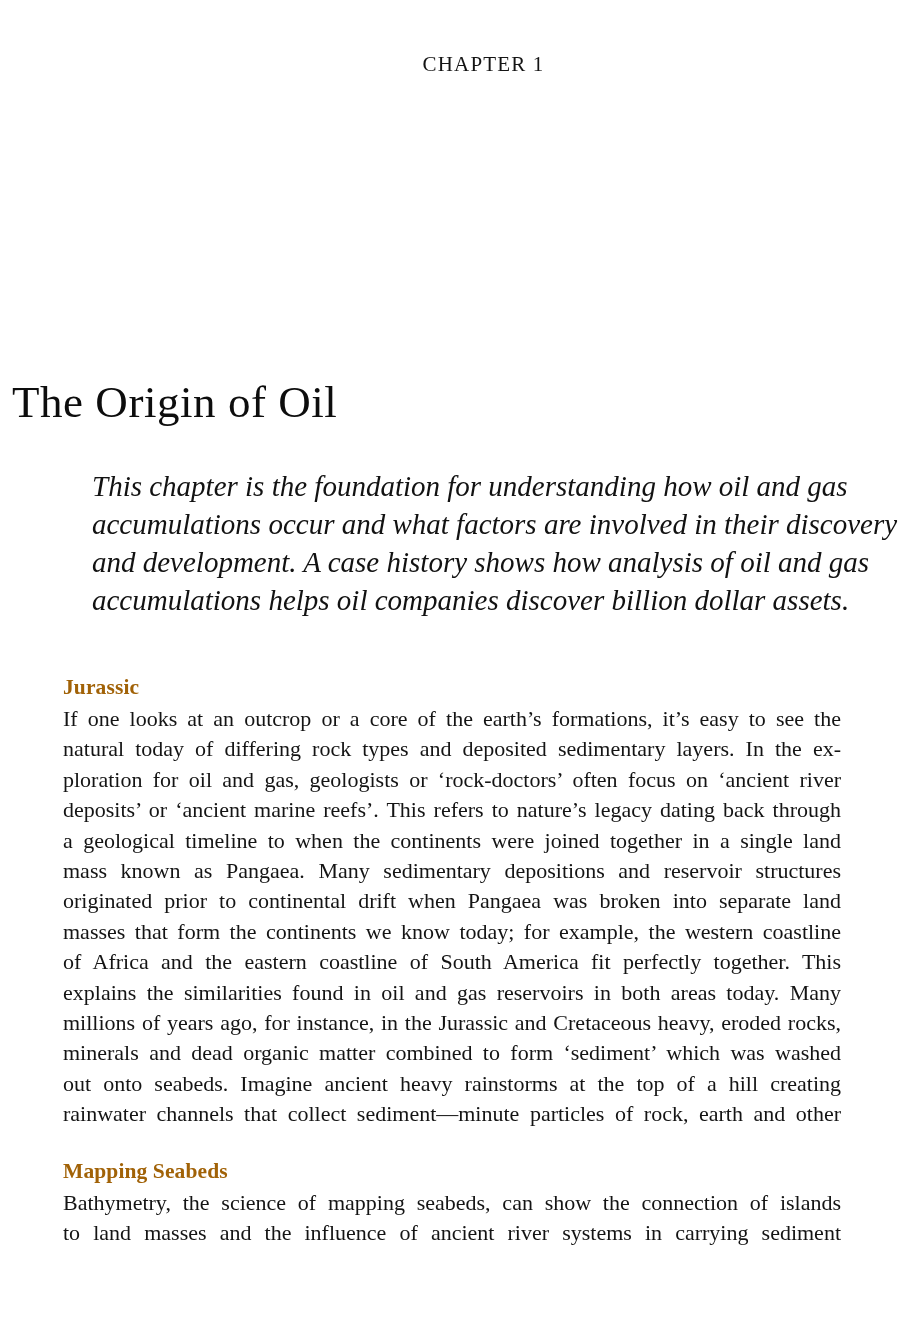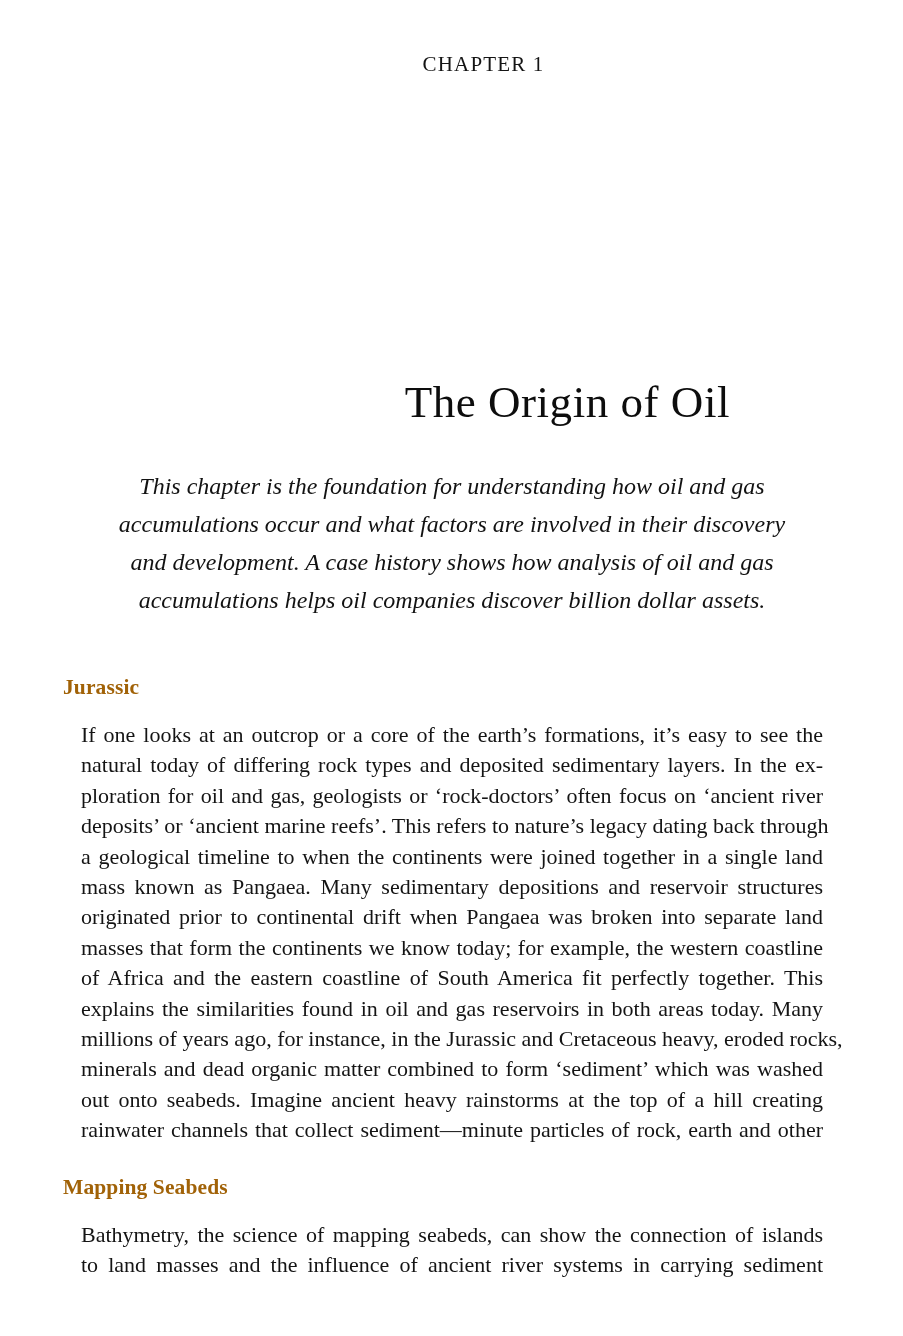--- a/index.html
+++ b/index.html
@@ -42,9 +42,9 @@
   .chapter-title {
     position: absolute;
     top: 379px;
-    left: 2px;
+    left: 12px;
     width: 728px;
-    text-align: right;
+    text-align: left;
     font-size: 45px;
     font-weight: normal;
     letter-spacing: 0.012em;

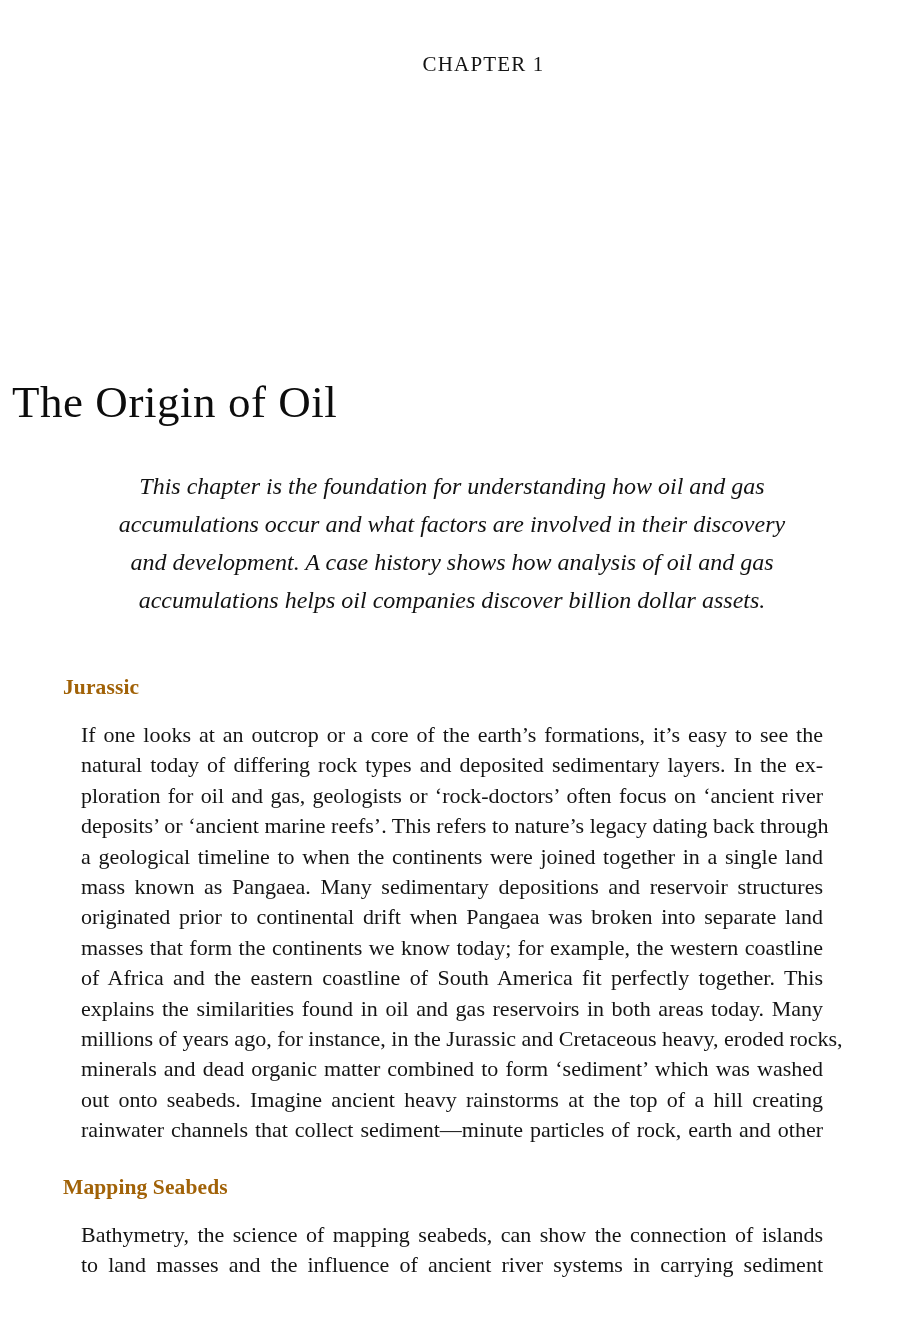--- a/index.html
+++ b/index.html
@@ -61,7 +61,7 @@
     width: 720px;
     text-align: center;
     font-style: italic;
-    font-size: 24px;
+    font-size: 29px;
     line-height: 38px;
     color: #121212;
   }

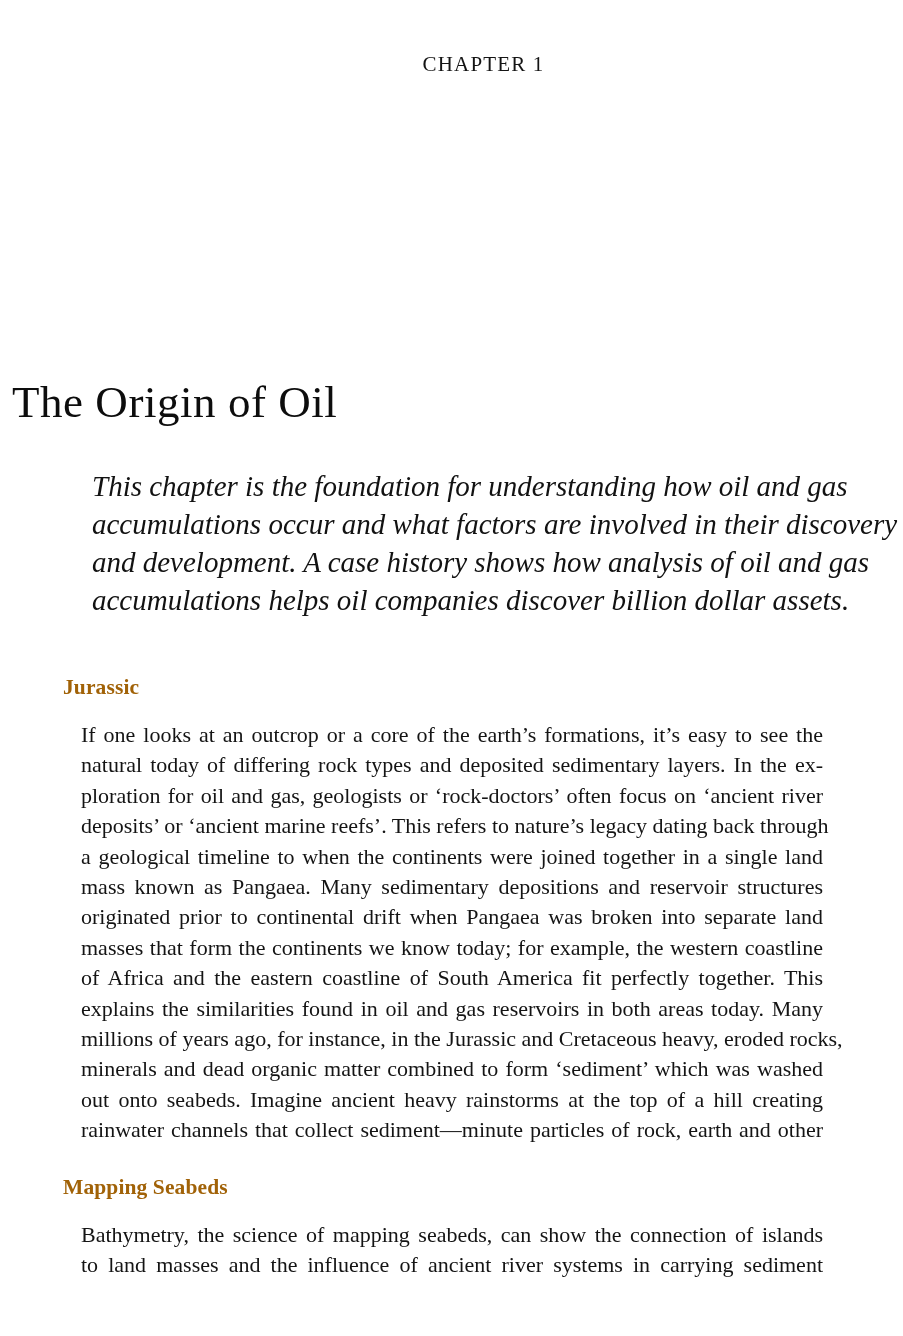--- a/index.html
+++ b/index.html
@@ -85,7 +85,7 @@
   }
 
   p.body-par {
-    margin: 18px;
+    margin: 0;
     font-size: 22px;
     line-height: 30.4px;
     color: #141414;

